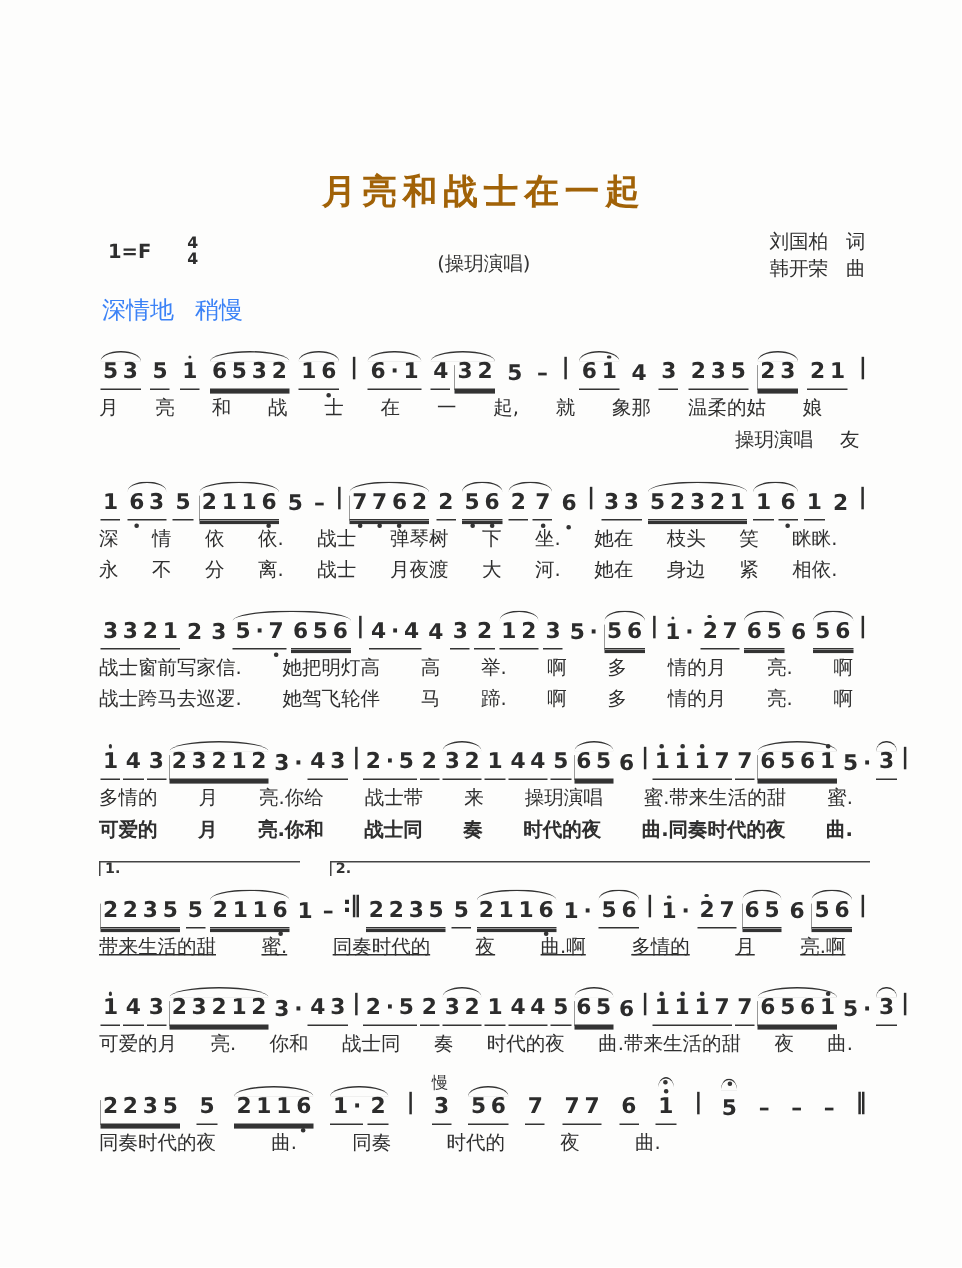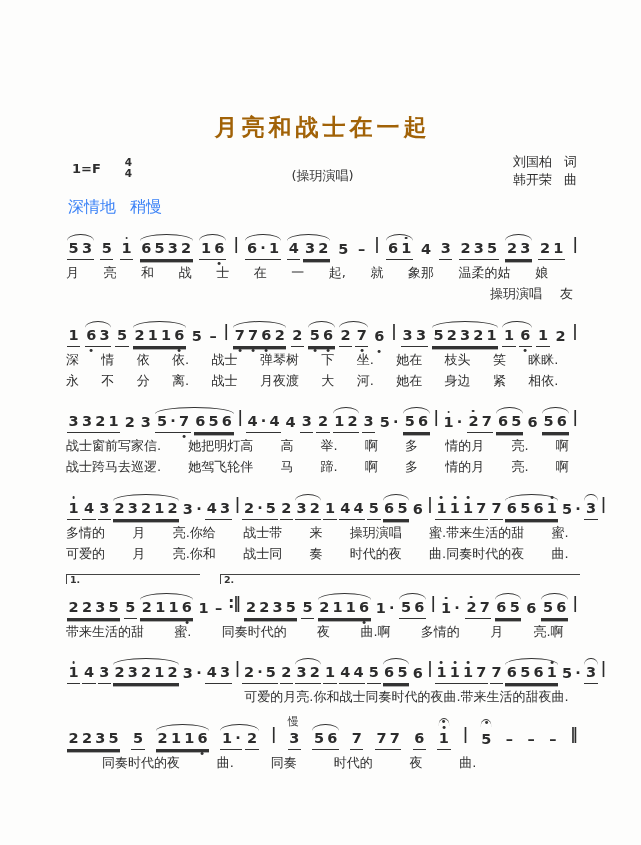--- a/index.html
+++ b/index.html
@@ -623,7 +623,7 @@
             <span class="seg">蜜.带来生活的甜</span>
             <span class="seg">蜜.</span>
           </div>
-          <div class="lyric-row" style="width: 98%;">
+          <div class="lyric-row" style="width: 98%; font-weight: bold;">
             <span class="seg">可爱的</span>
             <span class="seg">月</span>
             <span class="seg">亮.你和</span>

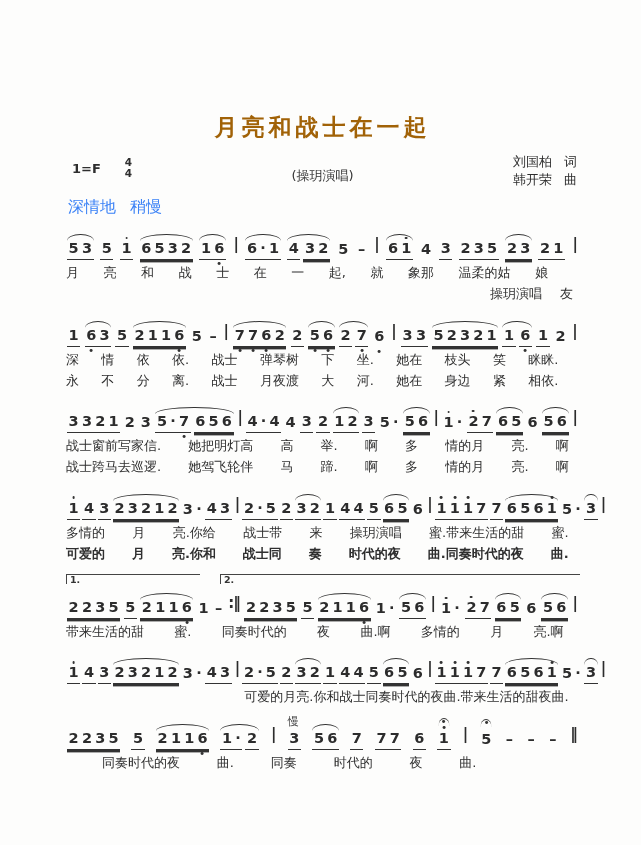--- a/index.html
+++ b/index.html
@@ -744,7 +744,7 @@
             </span>
             <span class="bar">|</span>
           </div>
-          <div class="lyric-row" style="width: 97%;">
+          <div class="lyric-row" style="width: 97%; text-decoration: underline;">
             <span class="seg">带来生活的甜</span>
             <span class="seg">蜜.</span>
             <span class="seg">同奏时代的</span>

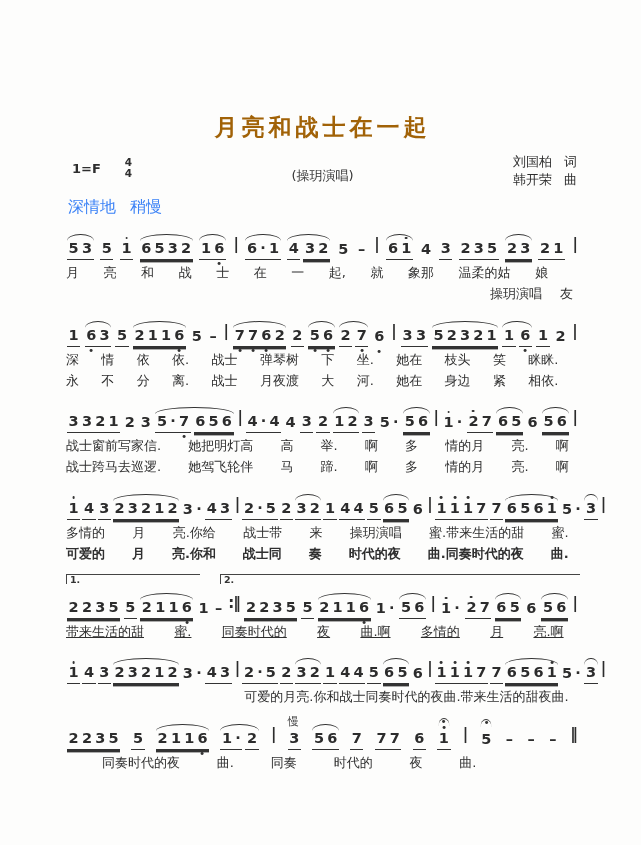--- a/index.html
+++ b/index.html
@@ -879,7 +879,7 @@
             </span>
             <span class="bar">|</span>
           </div>
-          <div class="lyric-row" style="width: 98%; justify-content: flex-end;">
+          <div class="lyric-row" style="width: 98%;">
             <span class="seg">可爱的月</span>
             <span class="seg">亮.</span>
             <span class="seg">你和</span>

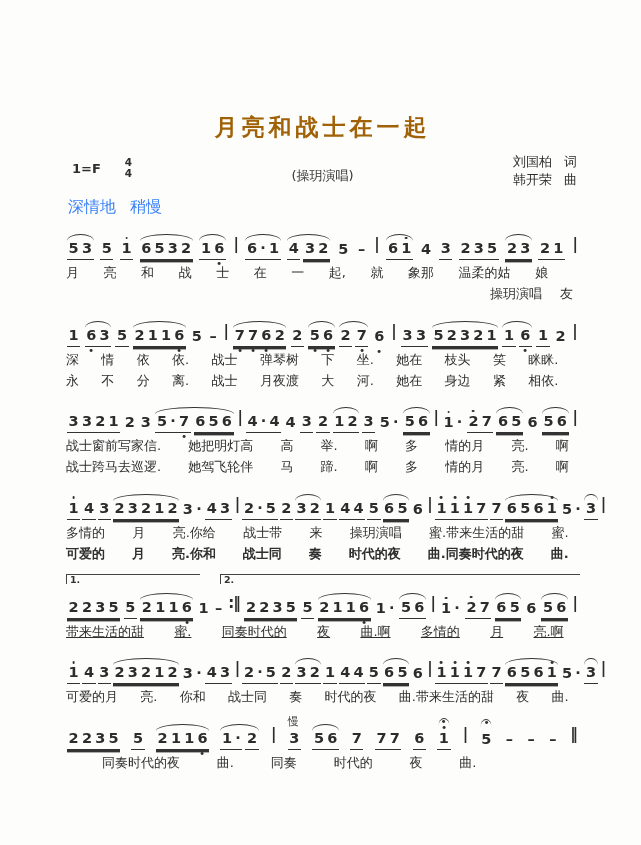--- a/index.html
+++ b/index.html
@@ -985,7 +985,7 @@
             </span>
             <span class="bar">‖</span>
           </div>
-          <div class="lyric-row" style="width: 73%; margin-left: 36px;">
+          <div class="lyric-row" style="width: 73%;">
             <span class="seg">同奏时代的夜</span>
             <span class="seg">曲.</span>
             <span class="seg">同奏</span>

